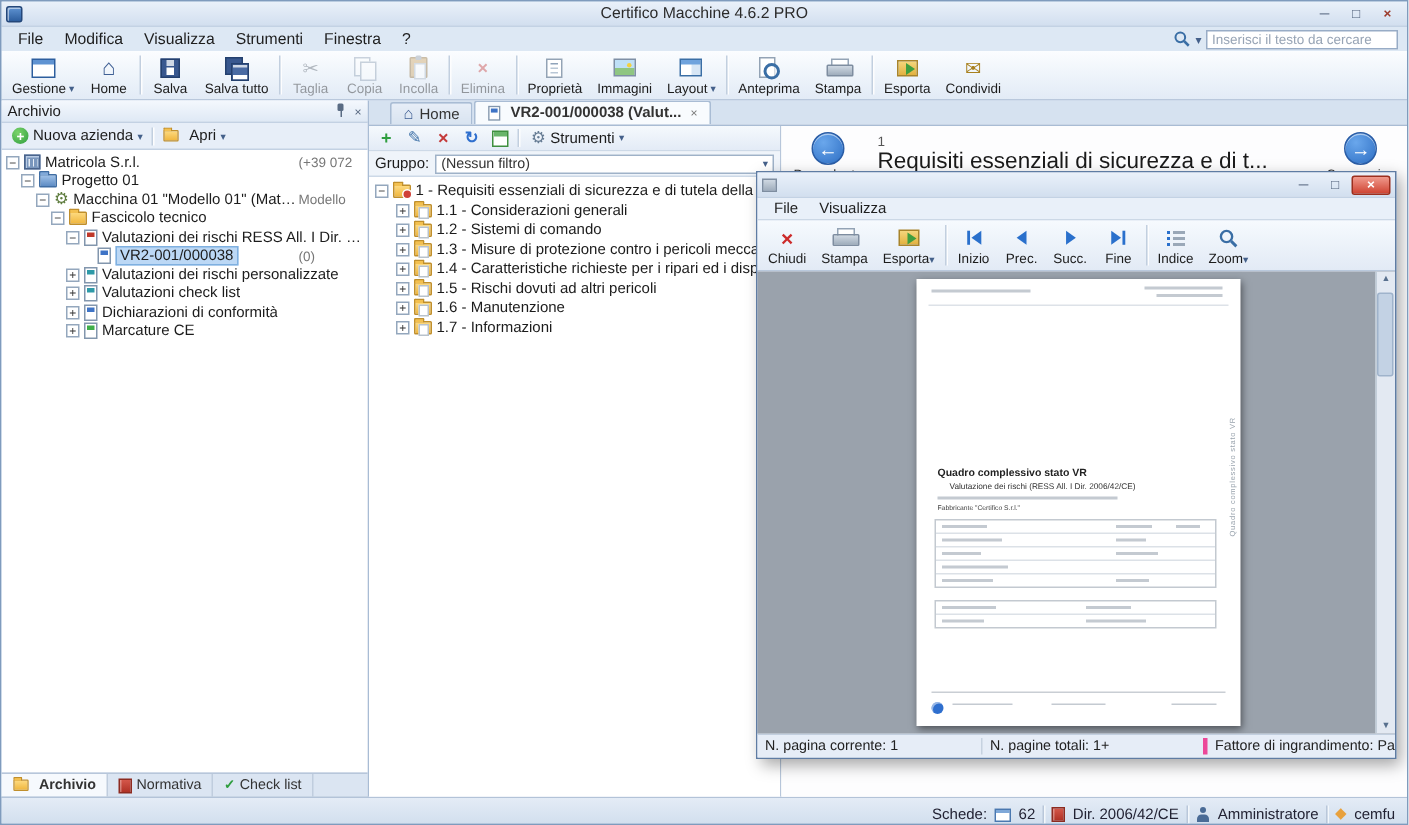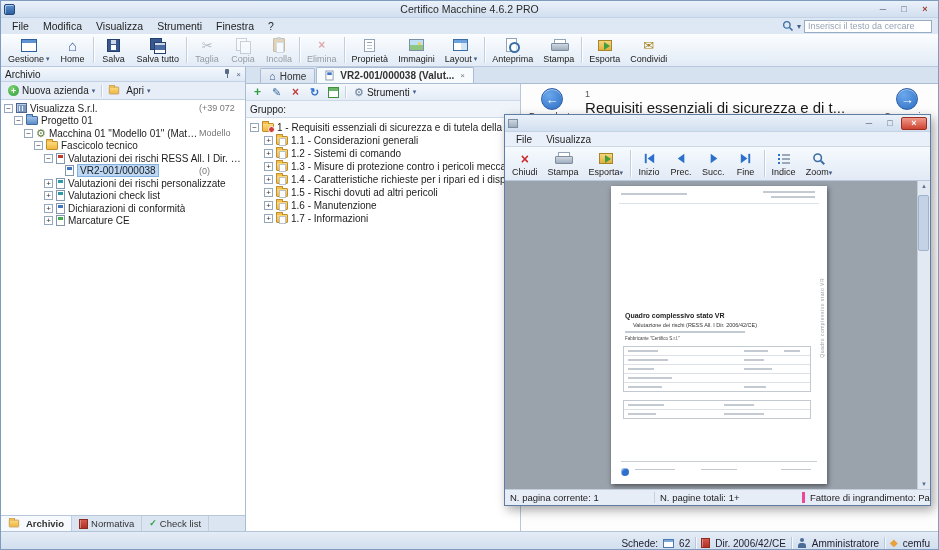--- a/index.html
+++ b/index.html
@@ -384,7 +384,7 @@
         <div class="trow lv0">
           <span class="exp">−</span>
           <span class="i-company"></span>
-          <span class="lbl">Visualizza S.r.l.</span>
+          <span class="lbl">Matricola S.r.l.</span>
           <span class="dati">(+39 072</span>
         </div>
         <div class="trow lv1">

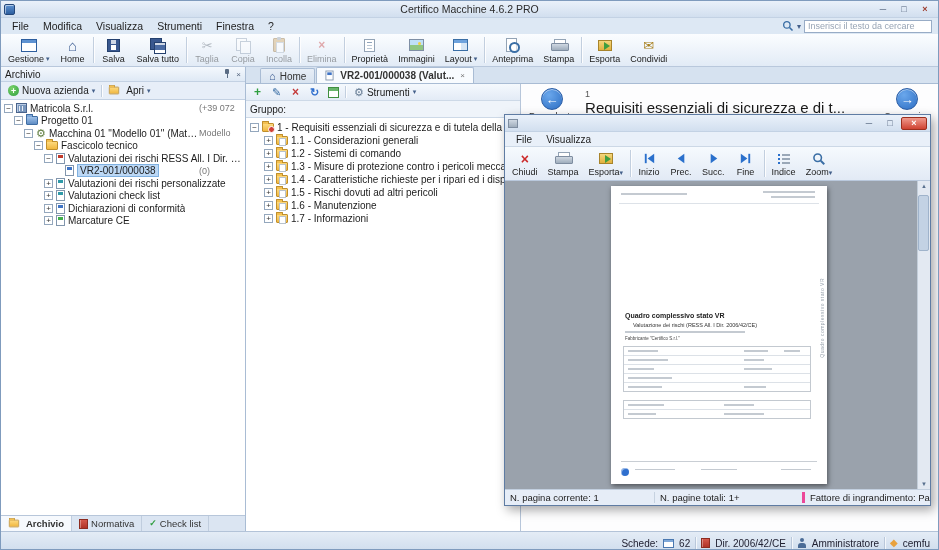--- a/index.html
+++ b/index.html
@@ -490,6 +490,10 @@
           </div>
           <div class="doc-filter">
             <span>Gruppo:</span>
+            <span class="combo">
+              <span>(Nessun filtro)</span>
+              <span class="caret">▾</span>
+            </span>
           </div>
           <div class="doc-tree">
             <div class="trow dlv0">

